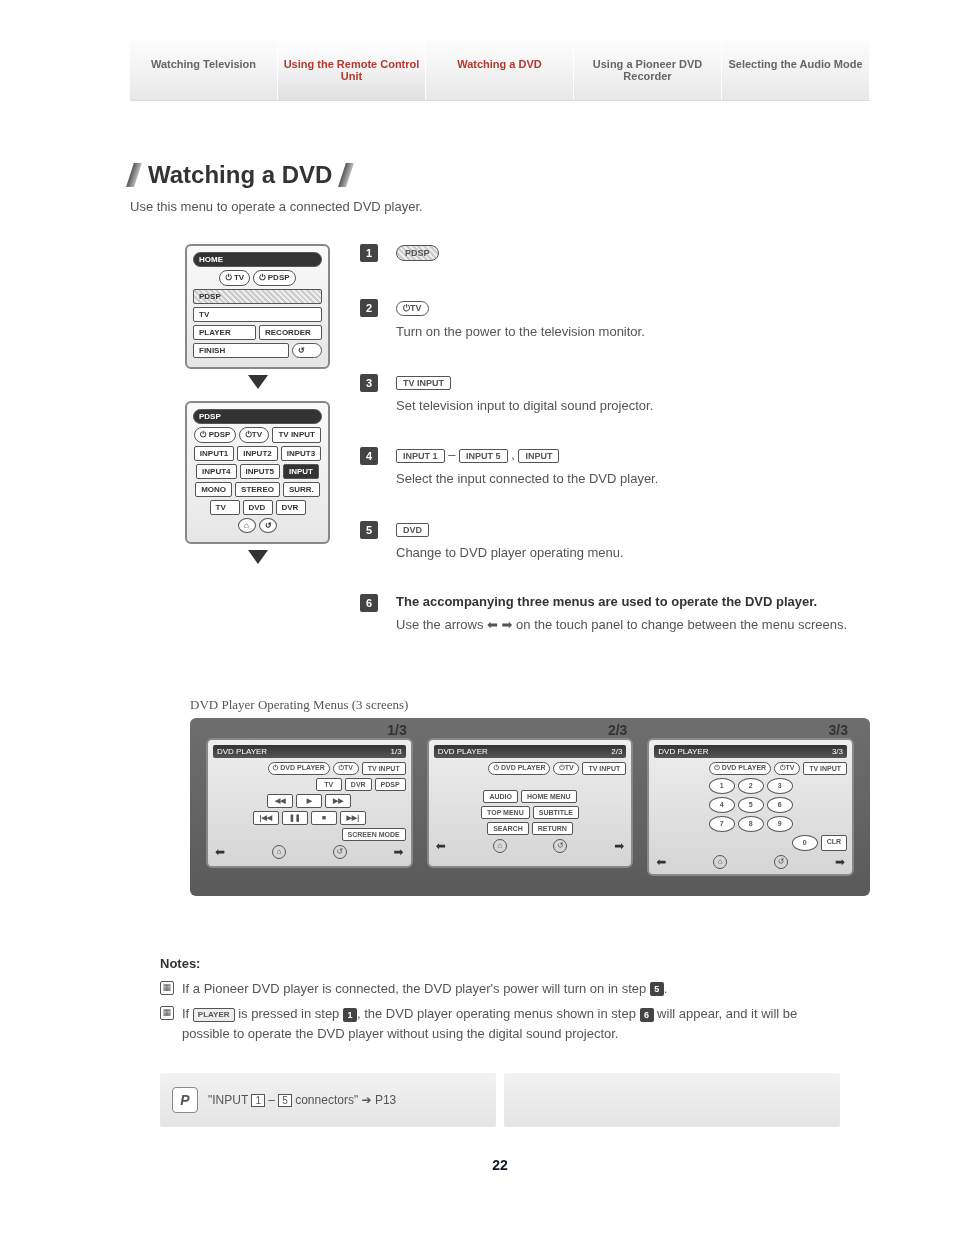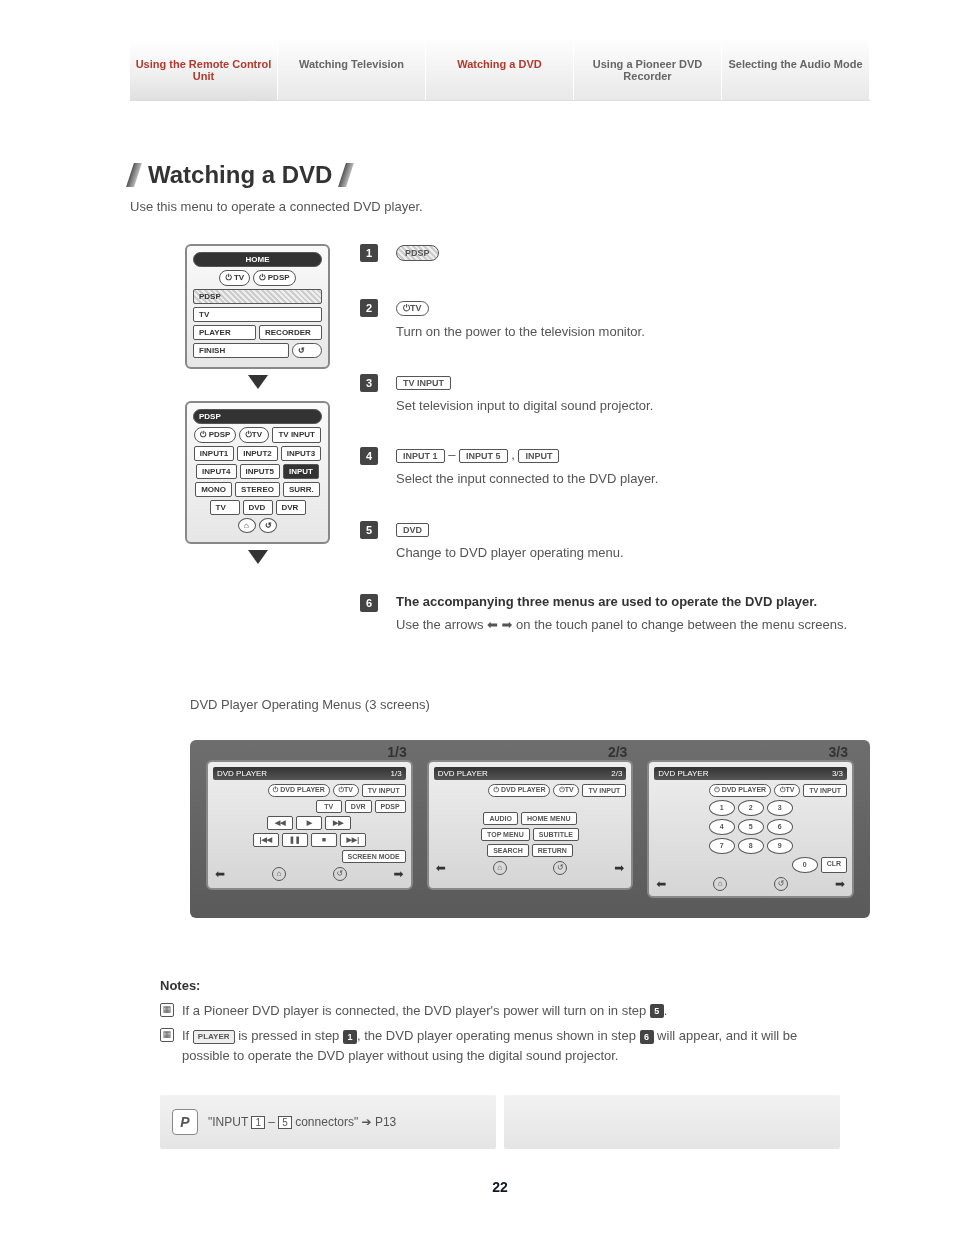--- a/index.html
+++ b/index.html
@@ -137,8 +137,8 @@
 <body>
 
 <div class="tabs">
+  <div class="tab">Watching Television</div>
   <div class="tab tab-first active">Using the Remote Control Unit</div>
-  <div class="tab">Watching Television</div>
   <div class="tab active">Watching a DVD</div>
   <div class="tab">Using a Pioneer DVD Recorder</div>
   <div class="tab">Selecting the Audio Mode</div>

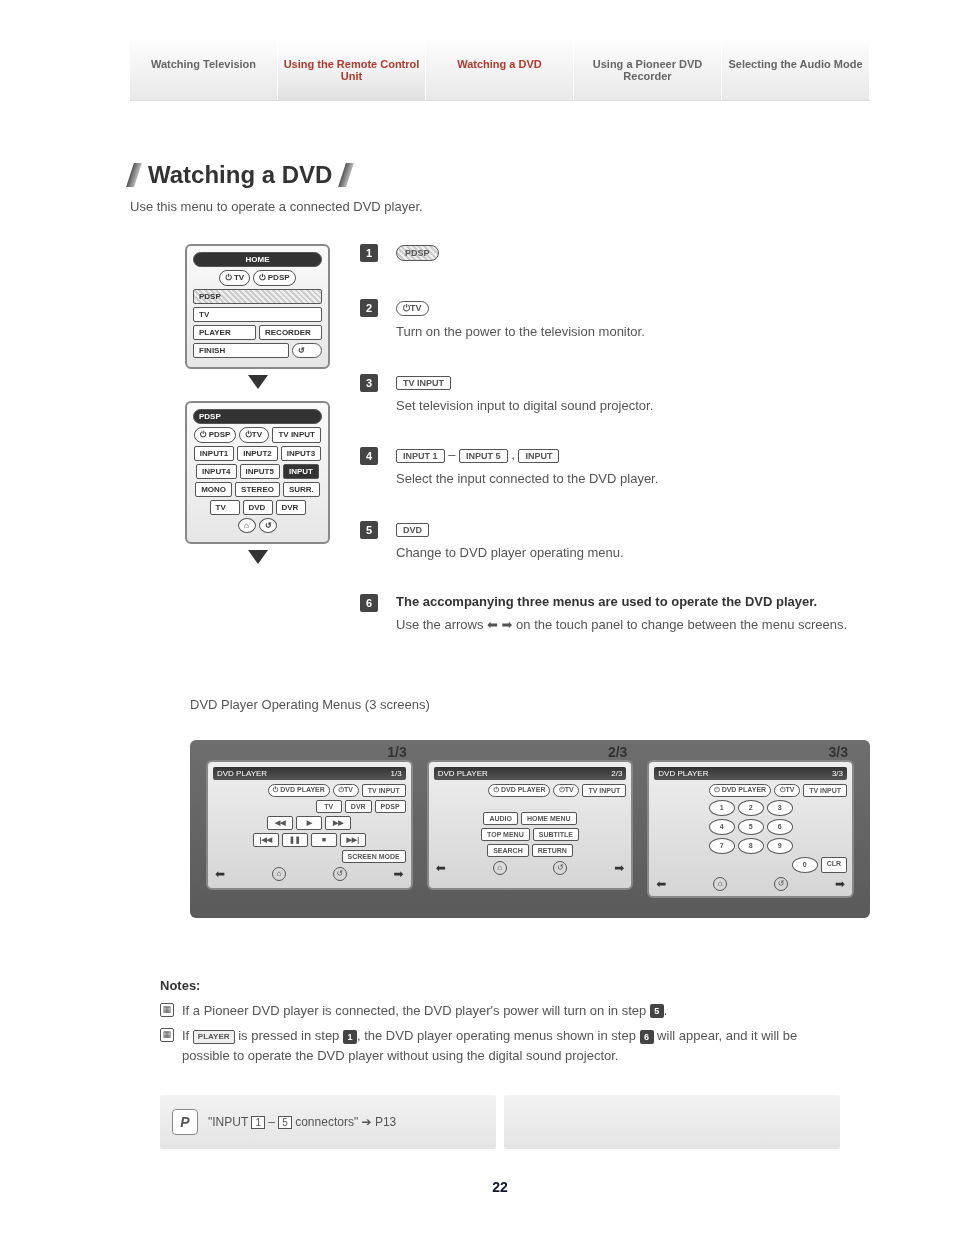--- a/index.html
+++ b/index.html
@@ -158,7 +158,7 @@
       <div style="padding-left:55px;">
       <div class="remote-panel">
         <div class="rp-row">
-              <span class="rp-btn dark" style="width:100%;text-align:center;">HOME</span>
+              <span class="rp-btn dark" style="width:100%;text-align:left;">HOME</span>
             </div>
         <div class="rp-row">
           <span class="rp-btn">⏻ TV</span>

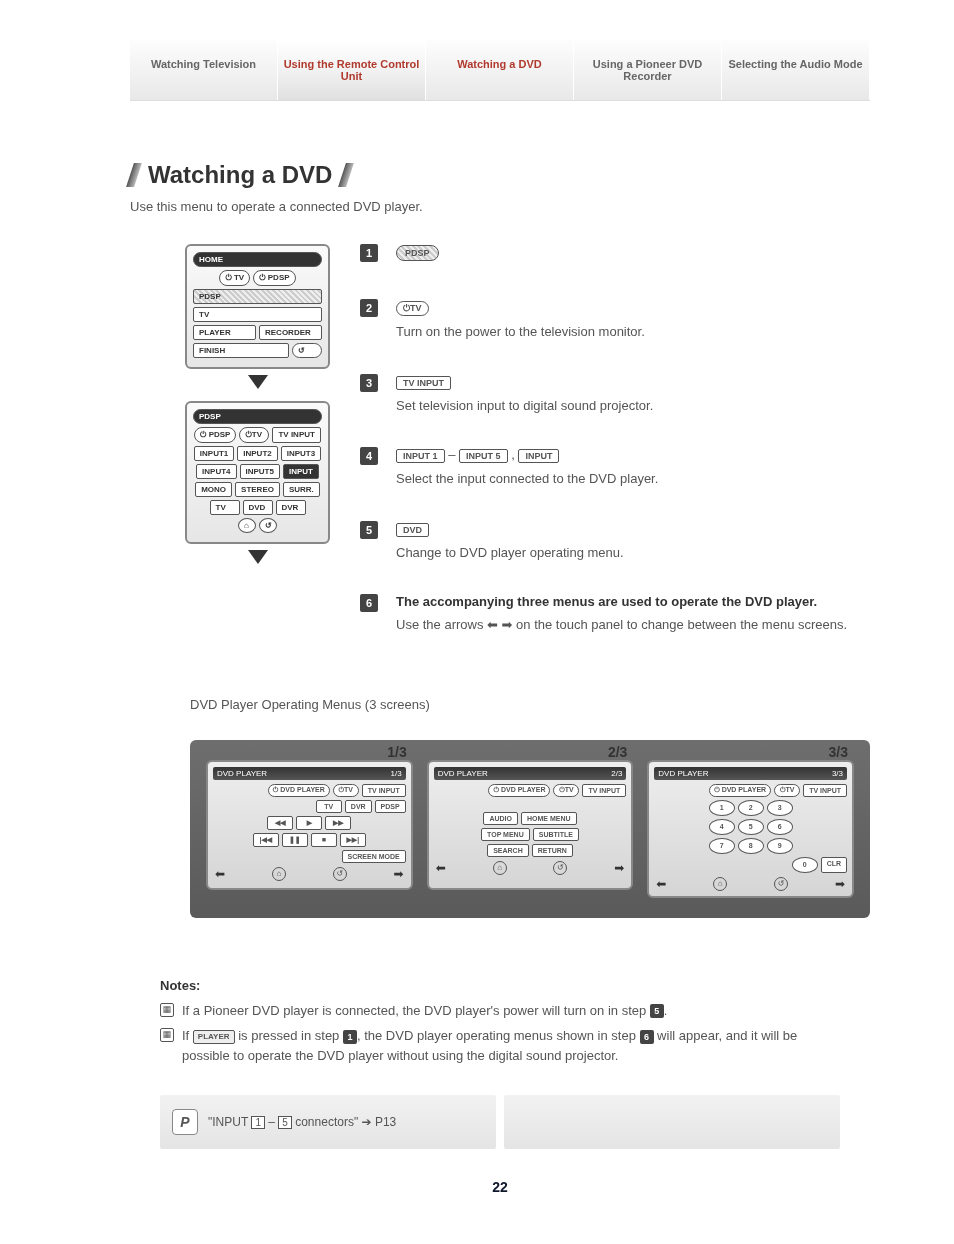--- a/index.html
+++ b/index.html
@@ -83,7 +83,7 @@
     vertical-align:middle;
   }
 
-  .screens-title { margin: 30px 0 28px 60px; }
+  .screens-title { margin: 30px 0 5px 60px; font-family: Liberation Serif, serif; }
   .screens-box {
     background: linear-gradient(#6e6e6e,#5a5a5a);
     border-radius: 6px; padding: 20px 16px;

